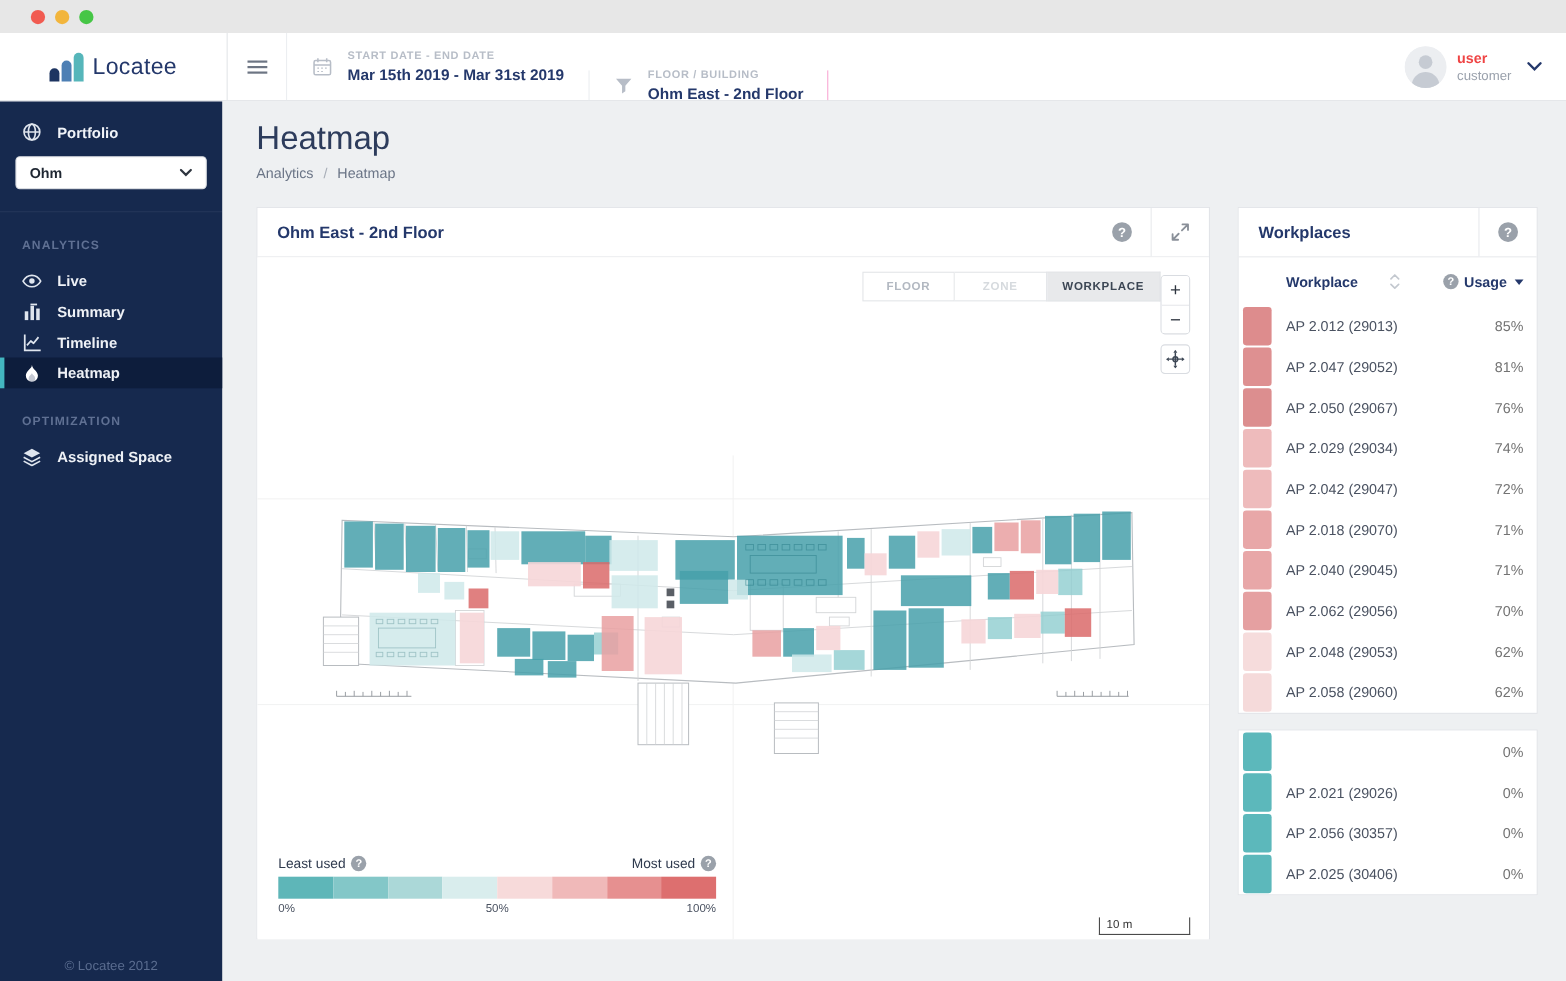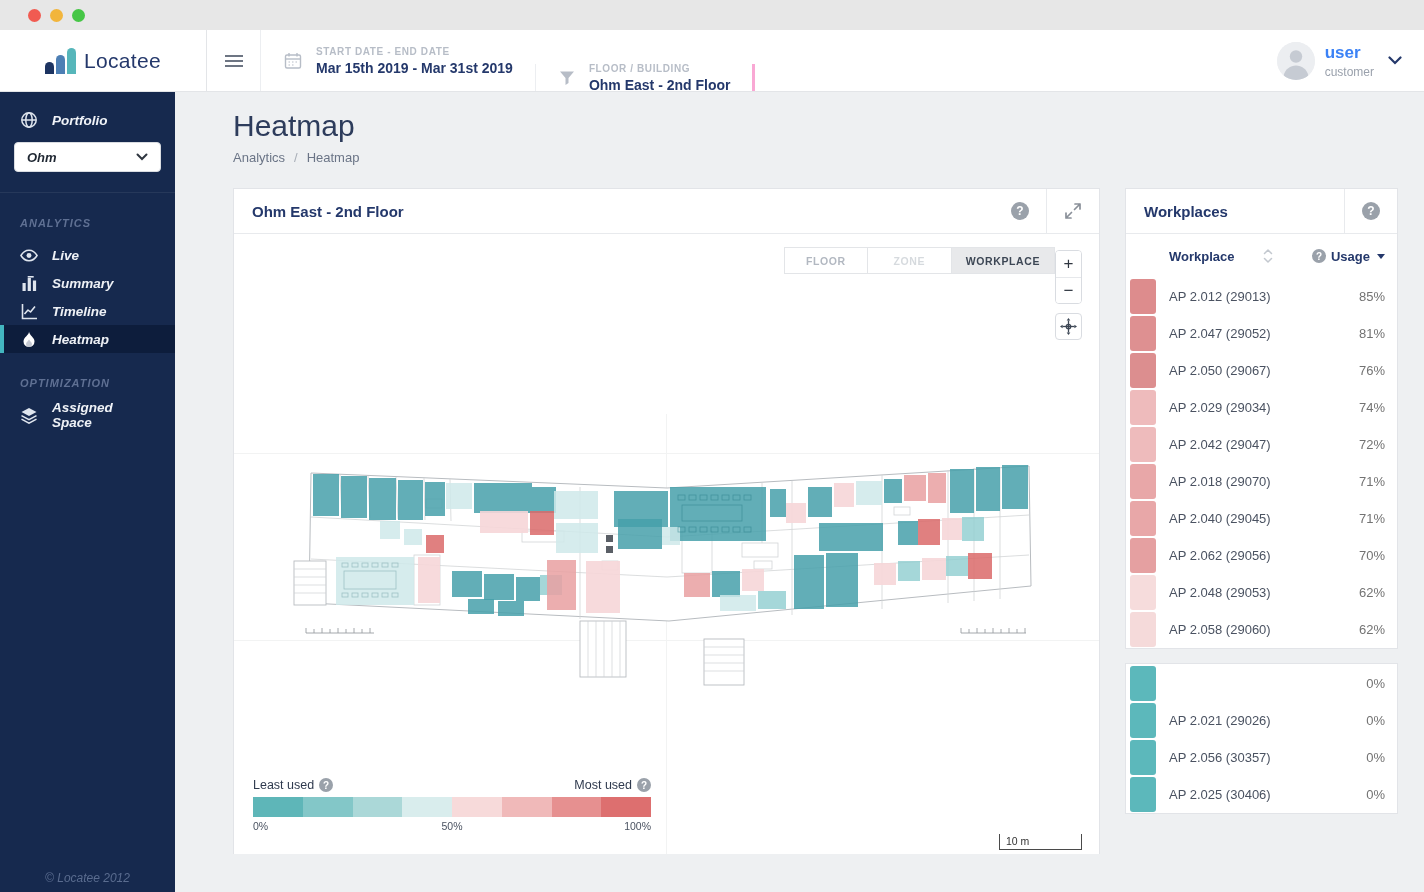--- a/index.html
+++ b/index.html
@@ -30,7 +30,7 @@
   .f-value { font-size:14px; font-weight:bold; color:#24386b; }
   .user-box { margin-left:auto; display:flex; align-items:center; gap:10px; padding-right:22px; cursor:pointer; }
   .avatar { width:38px; height:38px; border-radius:50%; background:#eceef1; overflow:hidden; display:flex; align-items:flex-end; justify-content:center; }
-  .user-name { font-size:17px; font-weight:bold; color:#3b82f6; }
+  .user-name { font-size:13px; font-weight:bold; color:#ef4444; }
   .user-role { font-size:12px; color:#9aa1ac; margin-top:2px; }
   .user-chevron { color:#24386b; display:flex; margin-left:4px; }
 

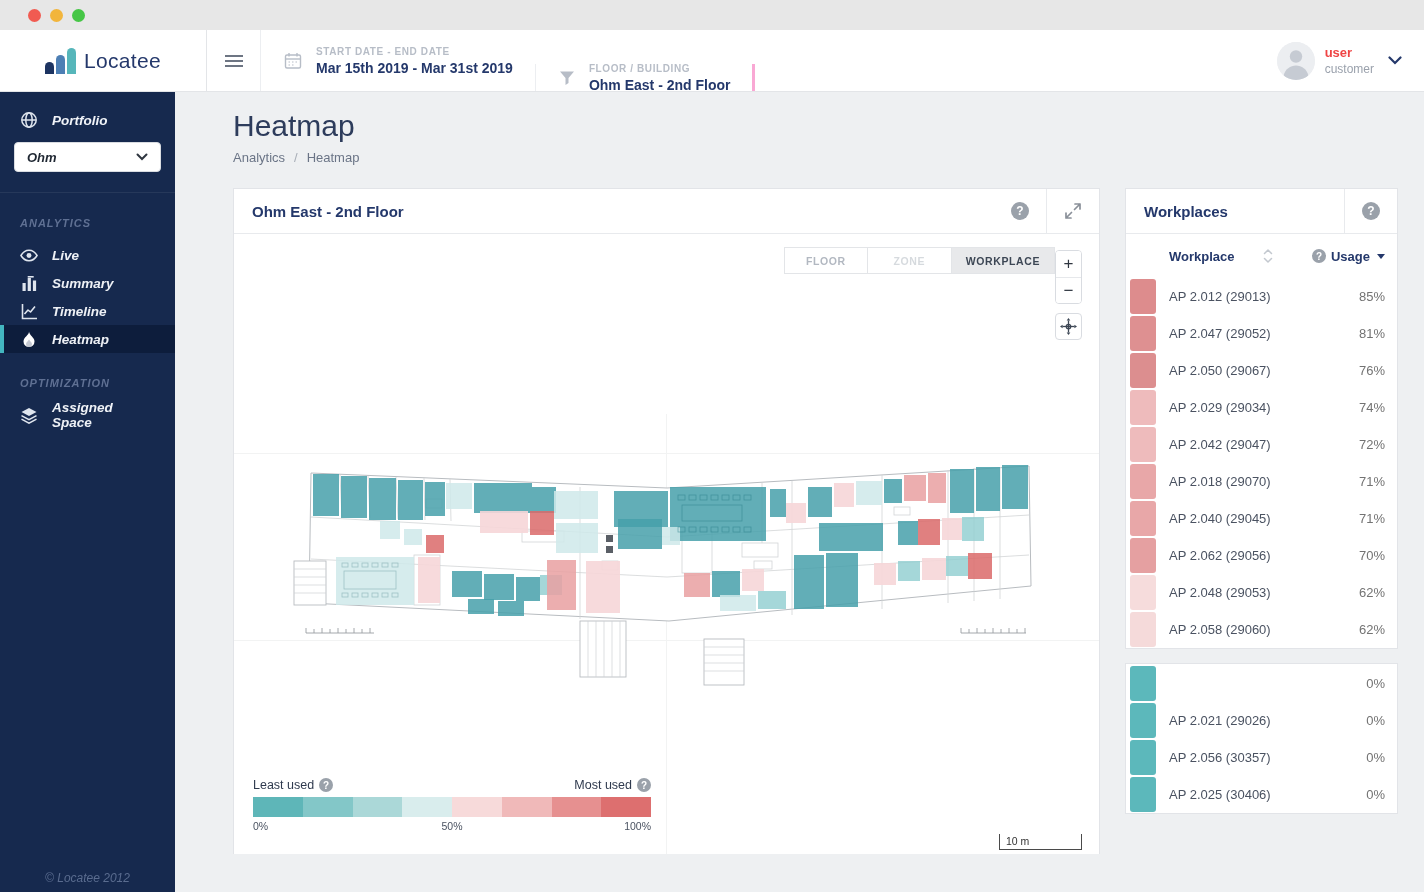--- a/index.html
+++ b/index.html
@@ -24,7 +24,7 @@
   .hamburger .bars { width:18px; }
   .hamburger .bars i { display:block; height:2px; background:#6d7583; margin:3px 0; }
   .filter-block { display:flex; align-items:center; gap:13px; padding:0 22px; border-left:1px solid #eceef1; cursor:pointer; }
-  .filter-block.last { border-right:3px solid #f9a8d4;margin-top:34px; }
+  .filter-block.last { border-right:1px solid #f9a8d4;margin-top:34px; }
   .filter-icon { color:#b7bdc7; display:flex; }
   .f-label { font-size:10px; font-weight:bold; letter-spacing:.6px; color:#b7bdc7; margin-bottom:3px; }
   .f-value { font-size:14px; font-weight:bold; color:#24386b; }

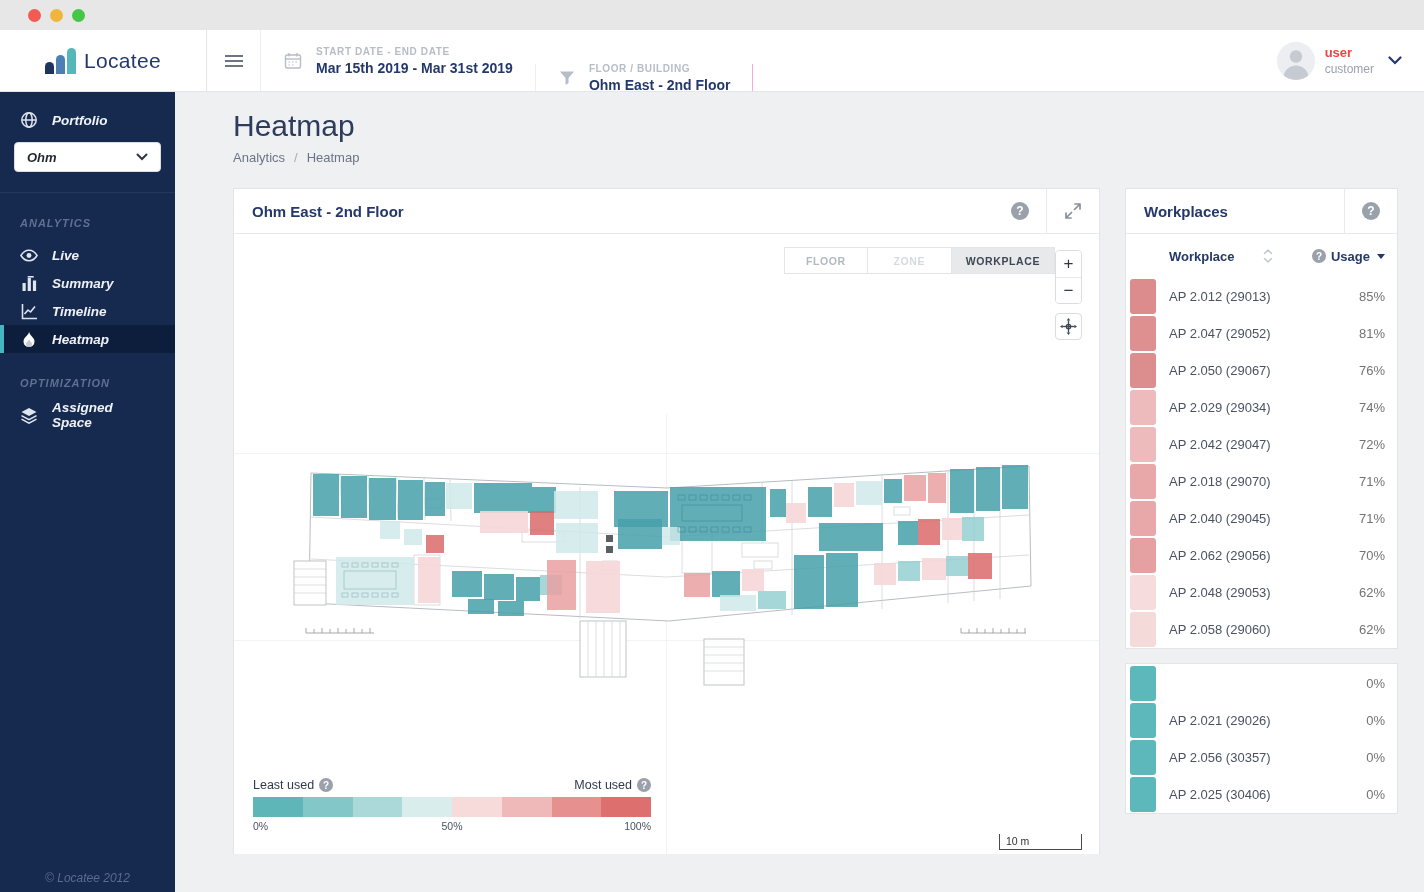--- a/index.html
+++ b/index.html
@@ -35,7 +35,7 @@
   .user-chevron { color:#24386b; display:flex; margin-left:4px; }
 
   
-  .sidebar { position:absolute; top:92px; left:0; width:175px; bottom:0; background:#16294e;font-style:italic; }
+  .sidebar { position:absolute; top:92px; left:0; width:202px; bottom:0; background:#16294e; }
   .portfolio-row { display:flex; align-items:center; gap:14px; padding:19px 20px 11px; color:#f0f3f8; font-size:13.5px; font-weight:bold; cursor:pointer; }
   .side-icon { width:18px; display:flex; justify-content:center; color:#dfe5ee; flex:none; }
   .portfolio-select { margin:2px 14px 20px; background:#fff; border-radius:4px; height:30px; display:flex; align-items:center; justify-content:space-between; padding:0 12px; color:#1f2732; font-size:13px; font-weight:bold; cursor:pointer; border:1px solid #d9dce1; }

